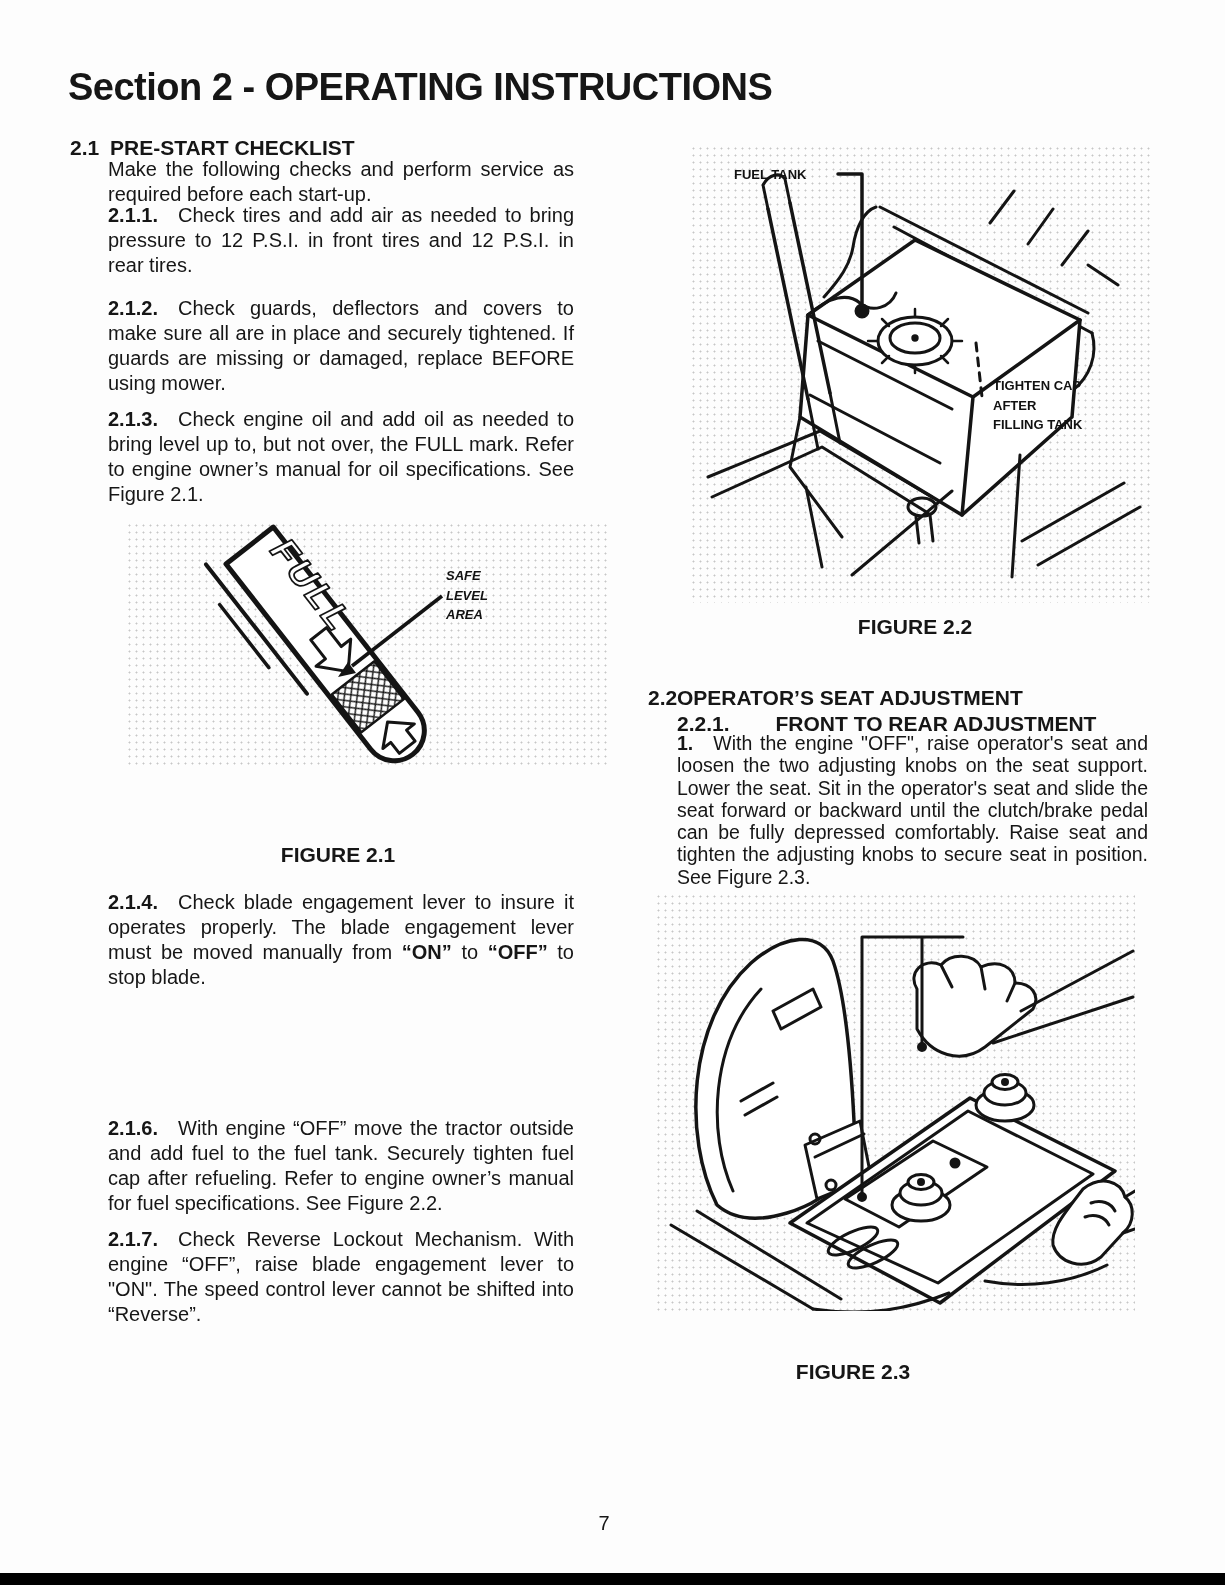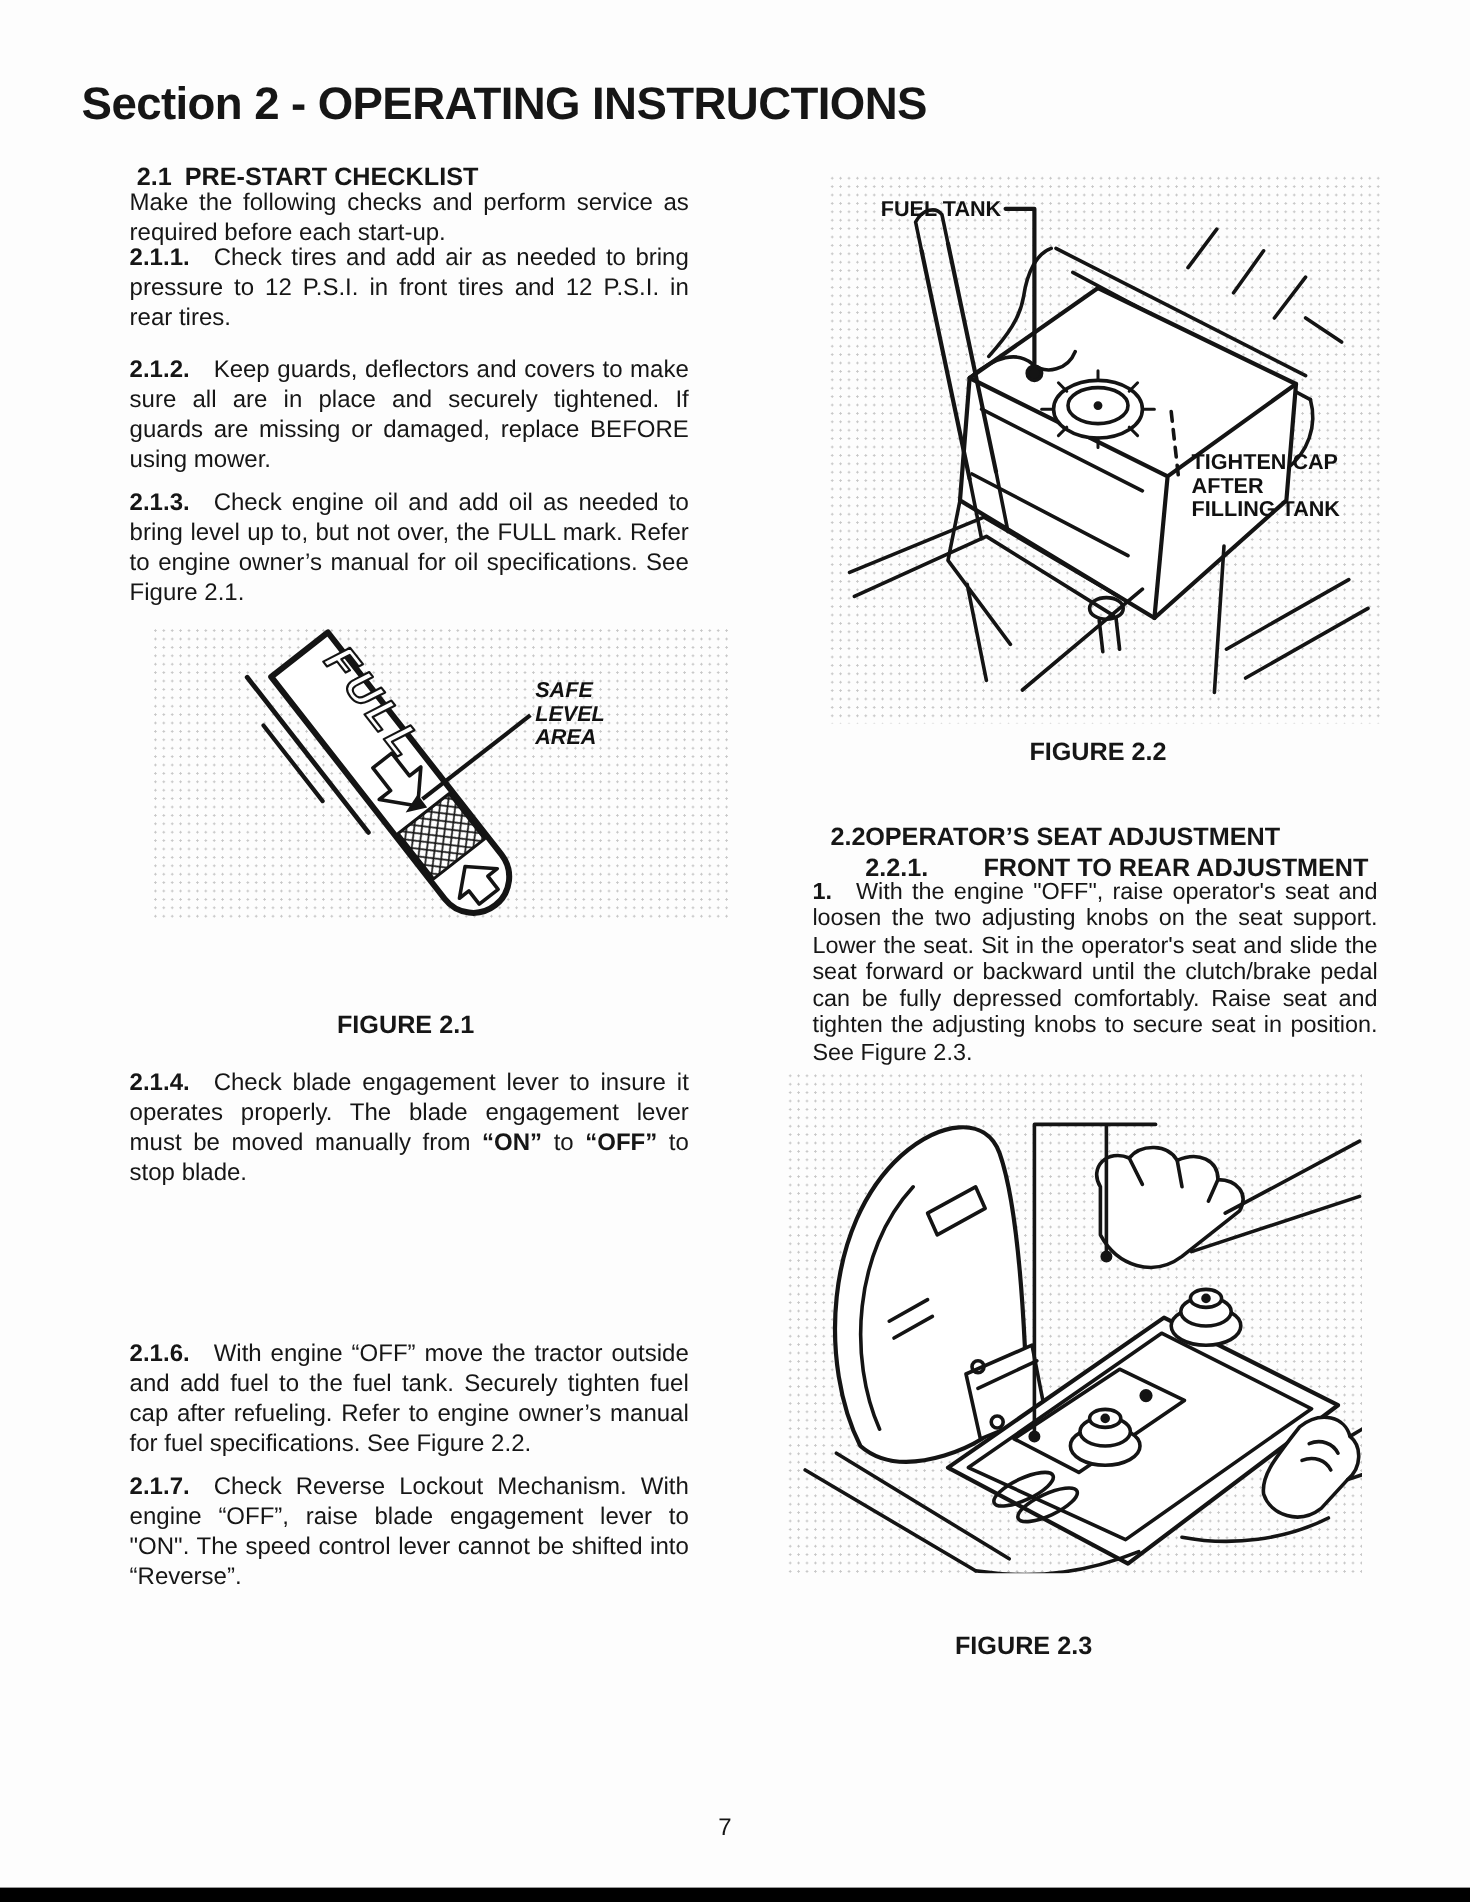--- a/index.html
+++ b/index.html
@@ -13,7 +13,7 @@
     font-size:38px; font-weight:bold; letter-spacing:-0.5px; white-space:nowrap;
   }
   
-  .h-row{position:absolute; display:flex; font-weight:bold; font-size:21px; line-height:26px; white-space:nowrap;margin-left:44px;}
+  .h-row{position:absolute; display:flex; font-weight:bold; font-size:21px; line-height:26px; white-space:nowrap;}
   .h21{left:70px; top:135px;}
   .h21 .hnum{width:40px;}
   .h22{left:648px; top:685px;}

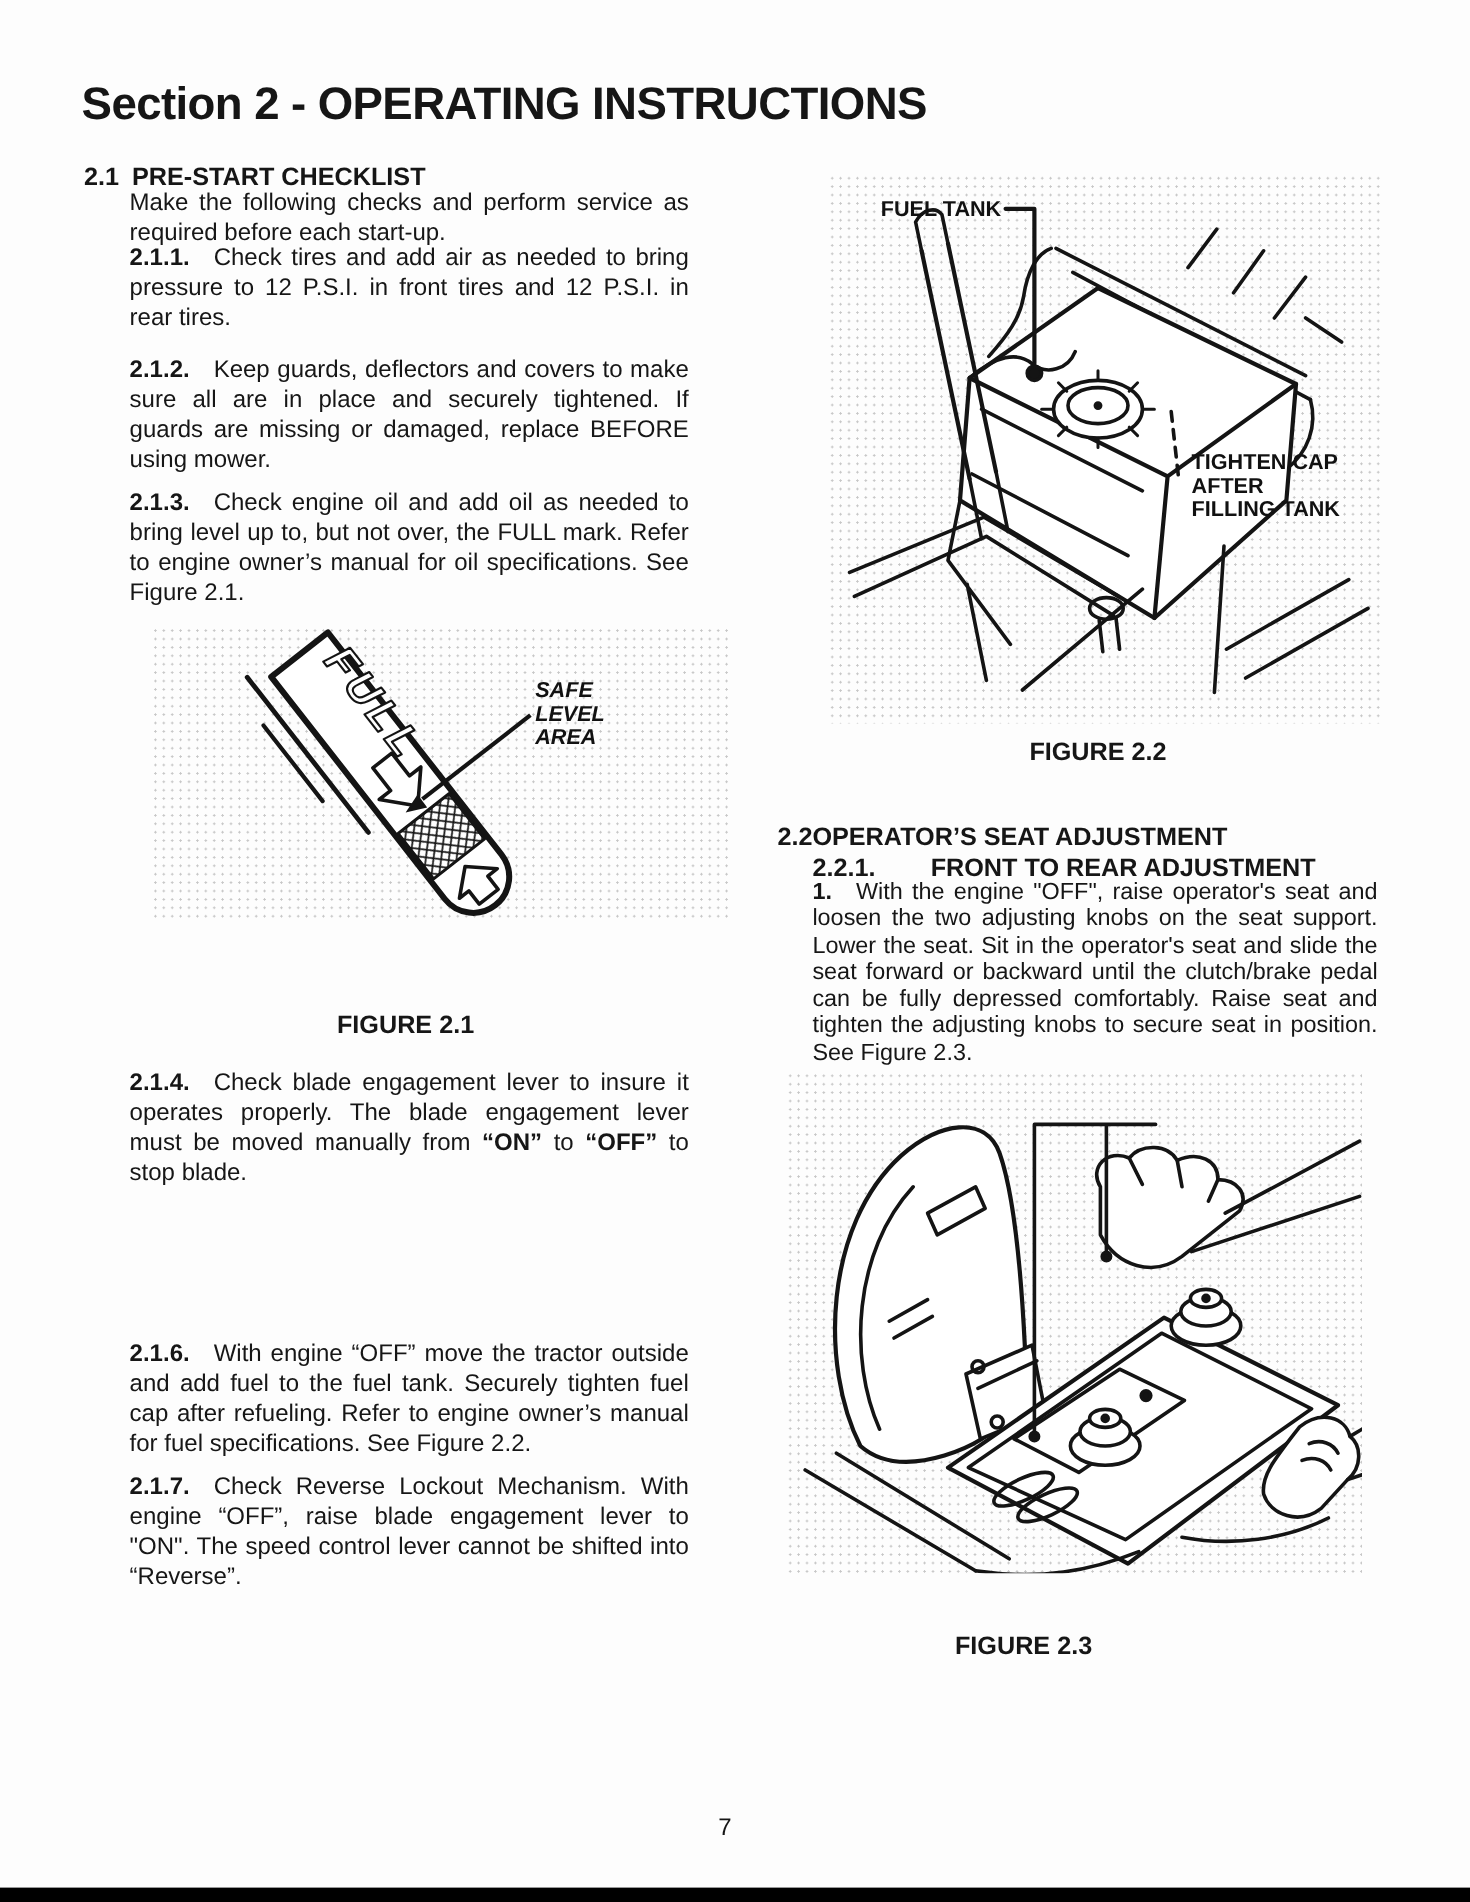--- a/index.html
+++ b/index.html
@@ -50,7 +50,7 @@
   .fig22{left:690px; top:145px; width:460px; height:458px;}
   .fig23{left:655px; top:893px; width:480px; height:418px;}
   .figlabel{
-    position:absolute; font-weight:bold; font-size:18px; line-height:19.5px;
+    position:absolute; font-weight:bold; font-size:13px; line-height:19.5px;
     white-space:pre-line; color:#111;
   }
   .lbl-safe{left:320px; top:44px;font-style:italic;}

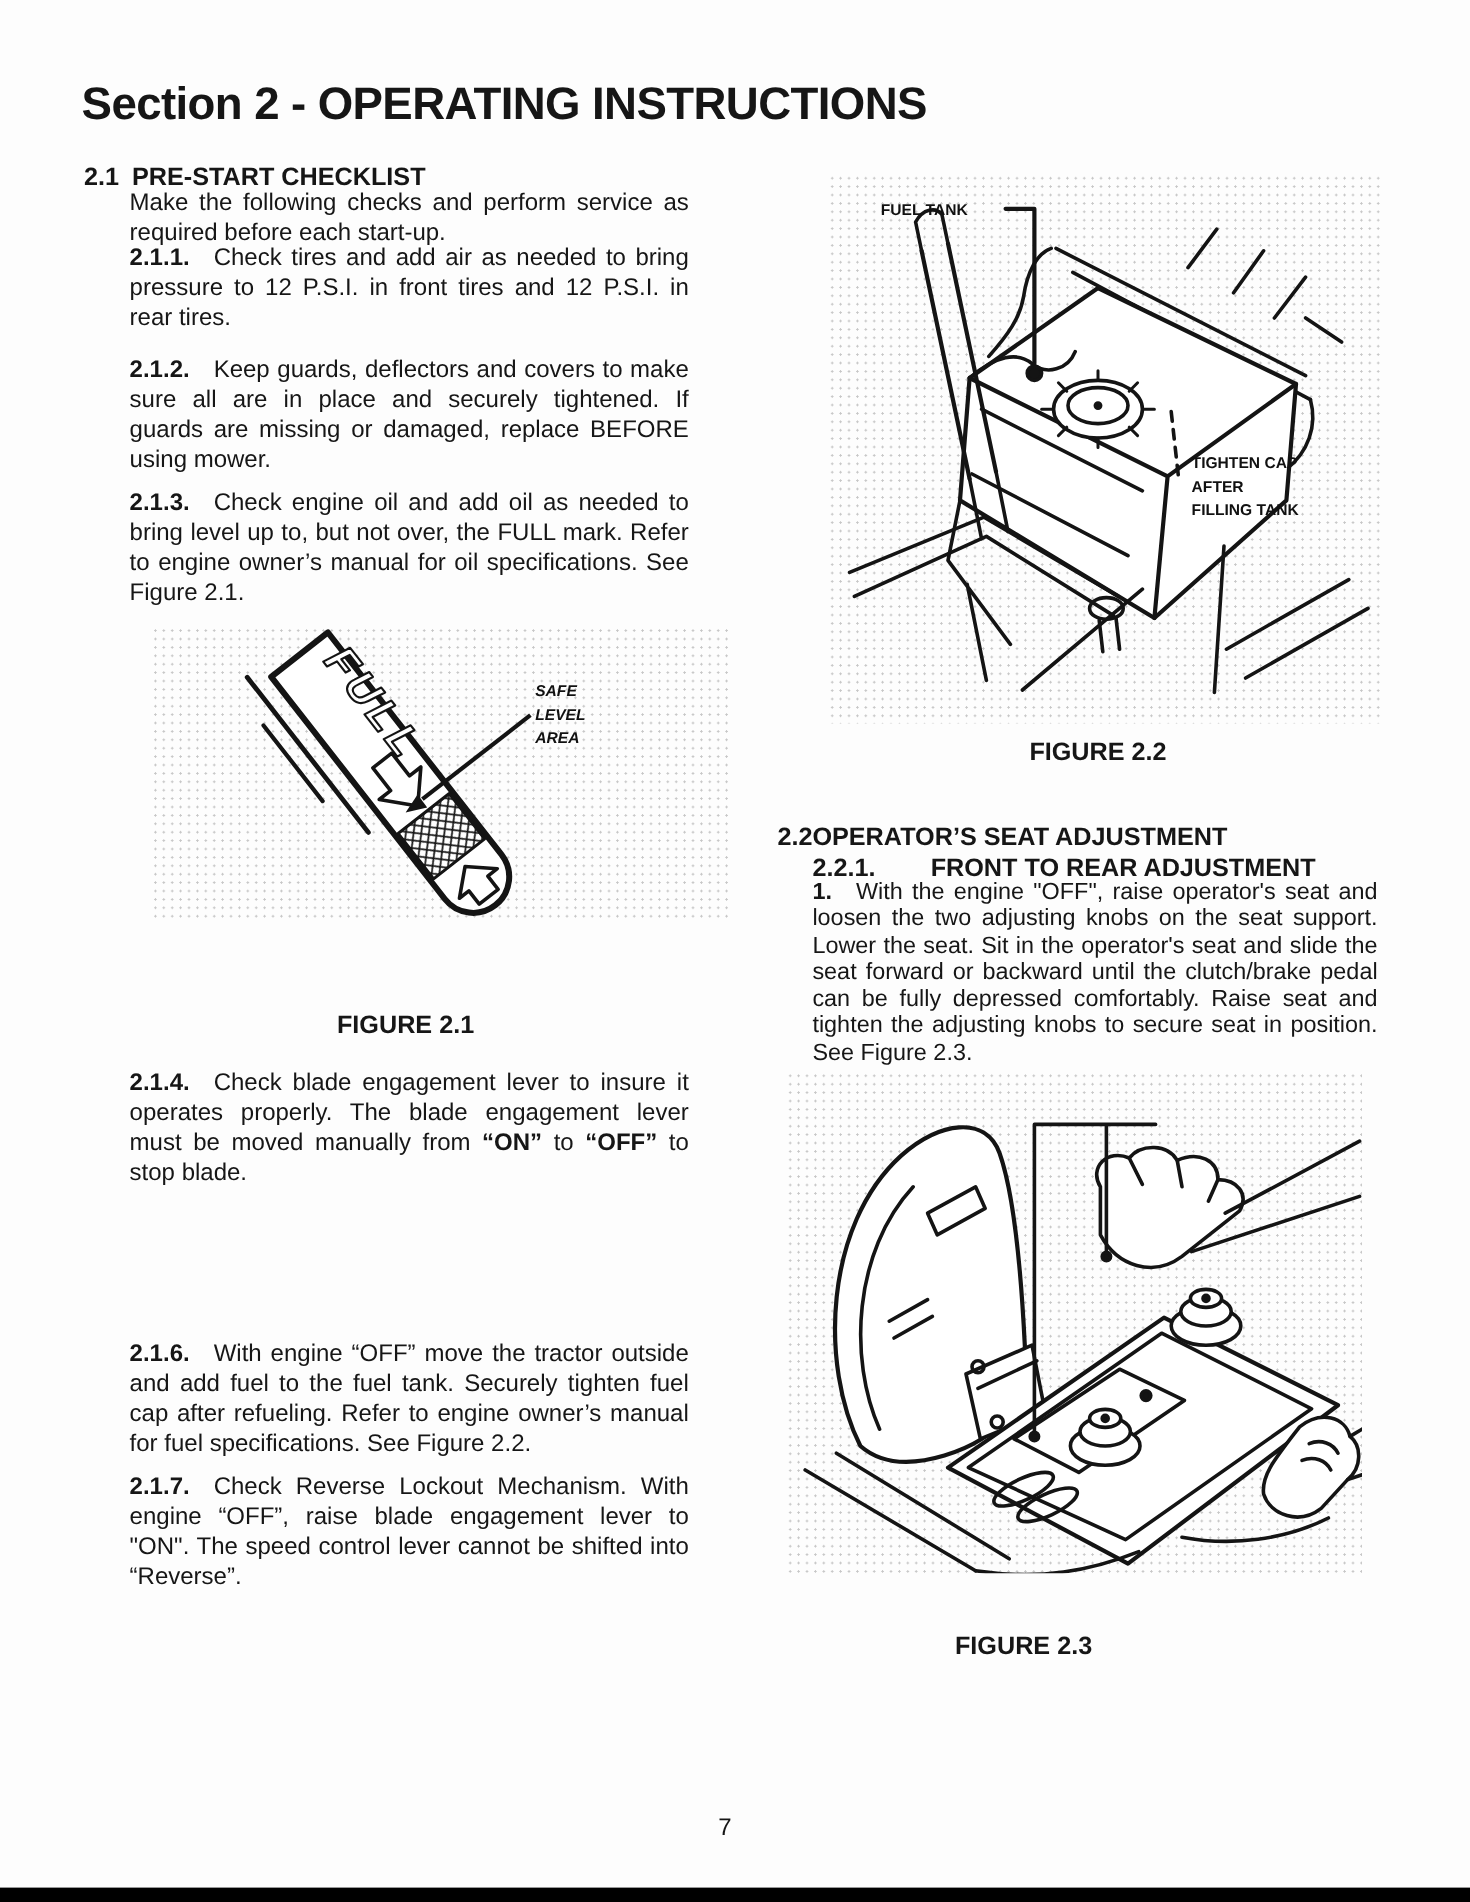--- a/index.html
+++ b/index.html
@@ -83,7 +83,7 @@
 
   <p class="body p211"><b>2.1.1.</b><span class="tab"></span><span>Check tires and add air as needed to bring pressure to 12 P.S.I. in front tires and 12 P.S.I. in rear tires.</span></p>
 
-  <p class="body p212"><b>2.1.2.</b><span class="tab"></span><span>Keep guards, deflectors and covers to make sure all are in place and securely tightened. If guards are missing or damaged, replace BEFORE using mower.</span></p>
+  <p class="body p212"><b>2.1.2.</b><span class="tab"></span><span>Check guards, deflectors and covers to make sure all are in place and securely tightened. If guards are missing or damaged, replace BEFORE using mower.</span></p>
 
   <p class="body p213"><b>2.1.3.</b><span class="tab"></span><span>Check engine oil and add oil as needed to bring level up to, but not over, the FULL mark.  Refer to engine owner’s manual for oil specifications. See Figure 2.1.</span></p>
 

